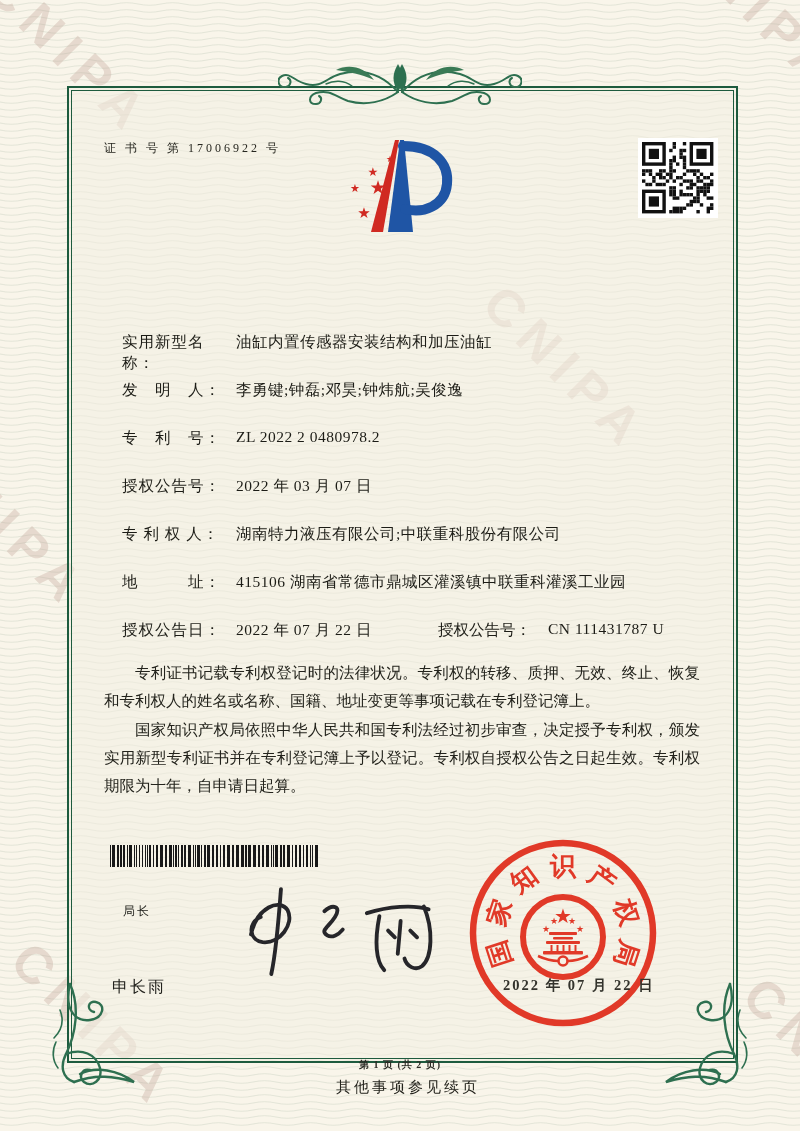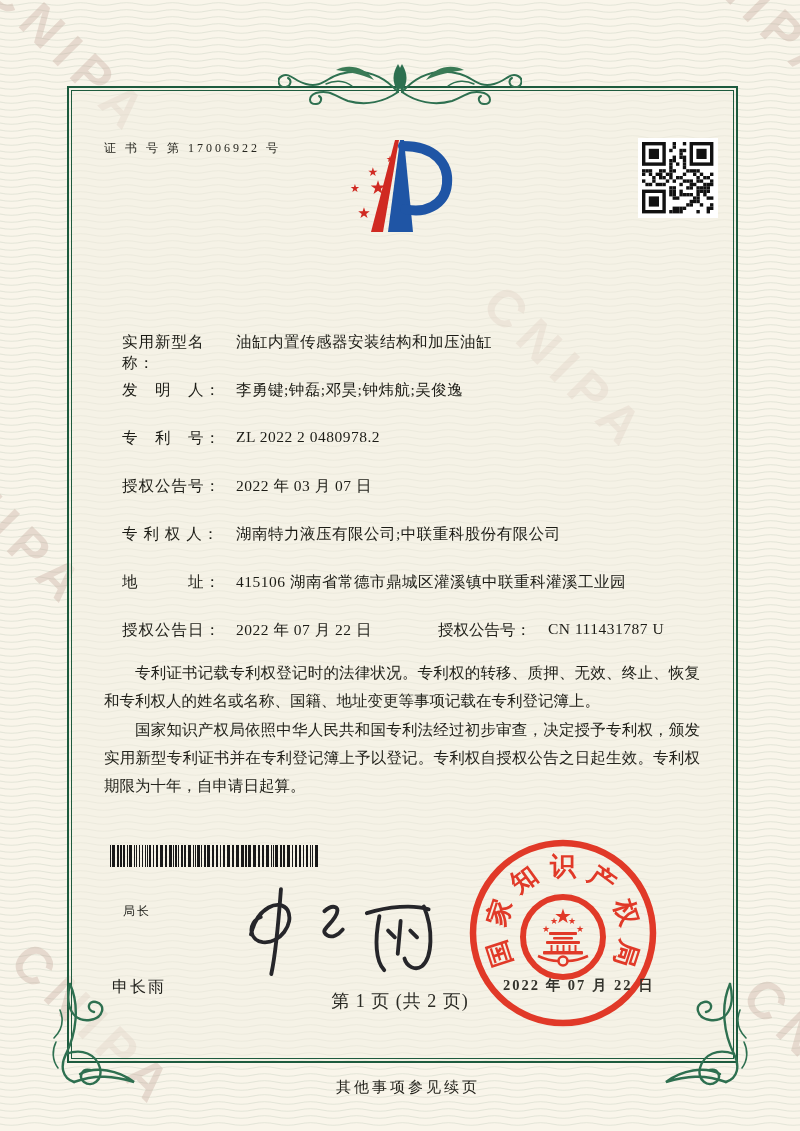--- a/index.html
+++ b/index.html
@@ -55,8 +55,8 @@
   .seal { position:absolute; left:463px; top:833px; z-index:6; opacity:0.95; }
   .seal-date { position:absolute; left:503px; top:976px; z-index:7;
     font-size:14.5px; font-weight:600; color:#33332c; letter-spacing:2px; }
-  .page-info { position:absolute; left:0; top:989px; width:100%; text-align:center; z-index:5;
-    font-size:18px; color:#2a2a24; letter-spacing:1px; }
+  .page-info { position:absolute; left:0; top:1058px; width:100%; text-align:center; z-index:5;
+    font-size:10px; color:#2a2a24; letter-spacing:1px;font-weight:bold; }
   .continuation { position:absolute; left:8px; top:1078px; width:100%; text-align:center; z-index:5;
     font-size:15px; color:#23231c; letter-spacing:3px; }
 </style>

